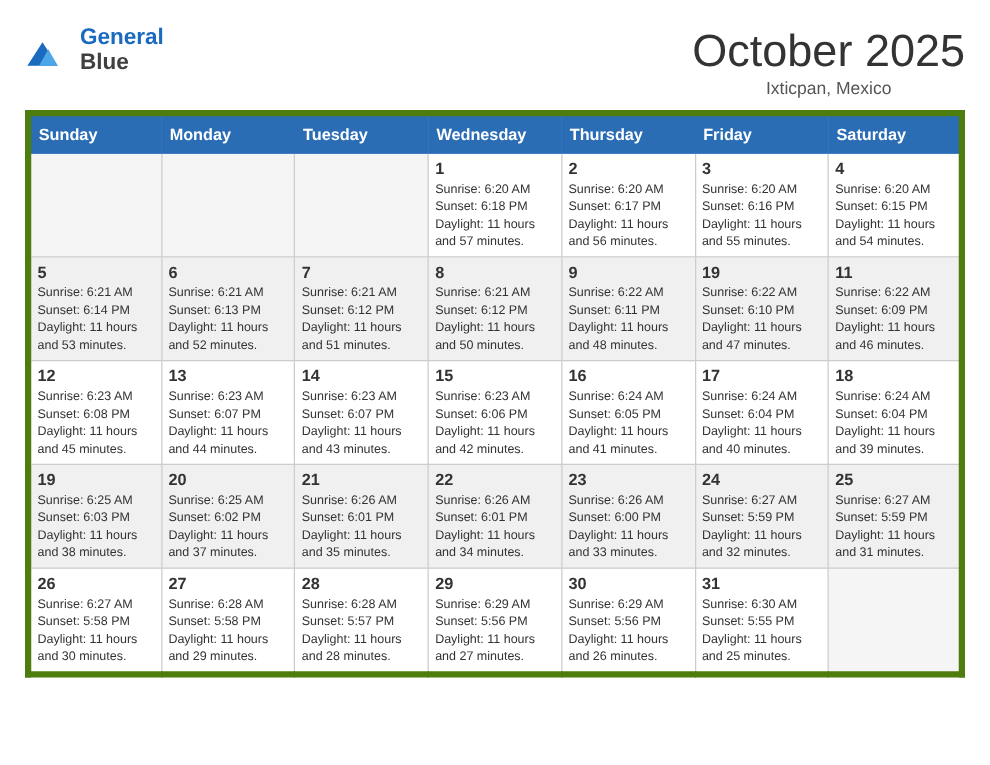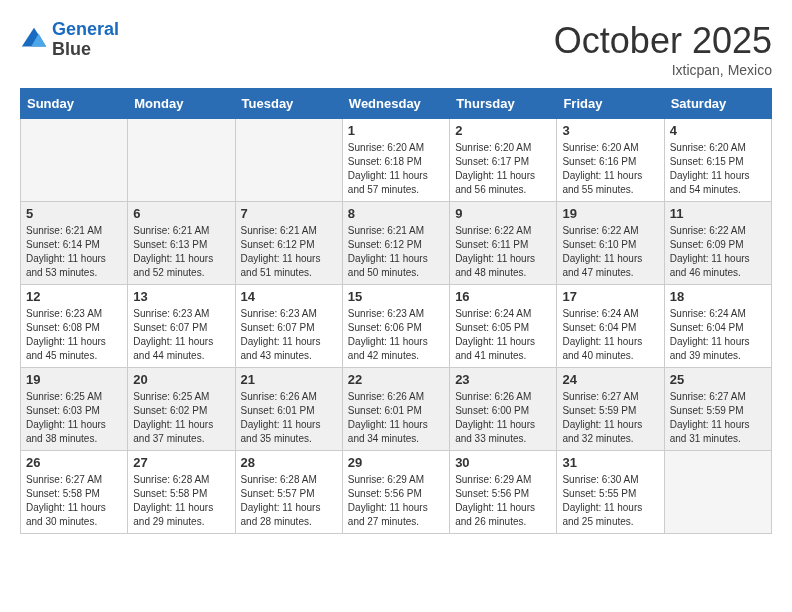--- a/index.html
+++ b/index.html
@@ -18,8 +18,8 @@
     }
     .logo {
       display: flex;
-      align-items: center;
-      gap: 4px;
+      align-items: flex-end;
+      gap: 16px;
     }
     .logo-text {
       font-size: 18px;

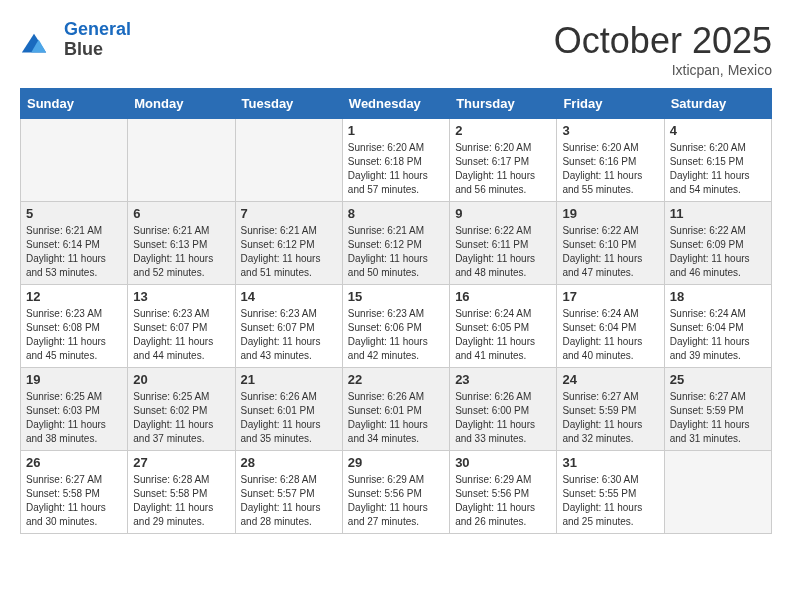--- a/index.html
+++ b/index.html
@@ -45,6 +45,7 @@
     .location {
       font-size: 14px;
       color: #555;
+      text-align: center;
     }
     .calendar {
       width: 100%;

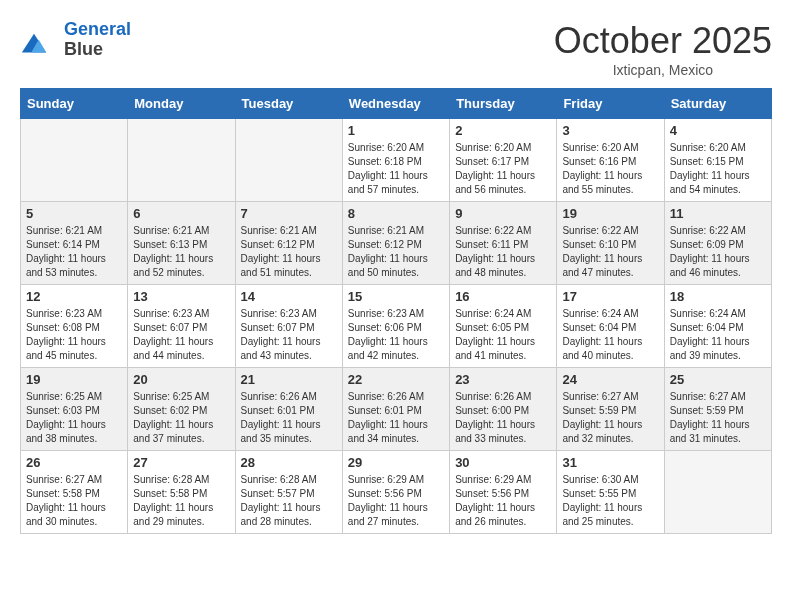--- a/index.html
+++ b/index.html
@@ -50,7 +50,7 @@
     .calendar {
       width: 100%;
       border-collapse: collapse;
-      border: 1px solid #4d7c0f;
+      border: 5px solid #4d7c0f;
     }
     .calendar th {
       background: #2a6db5;

